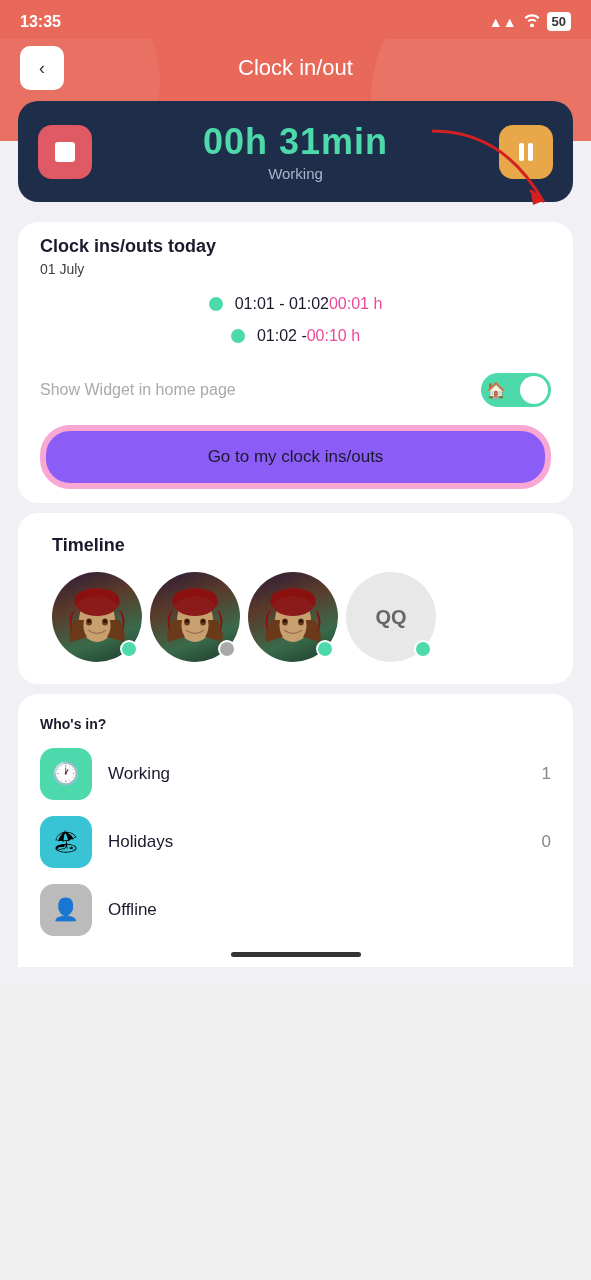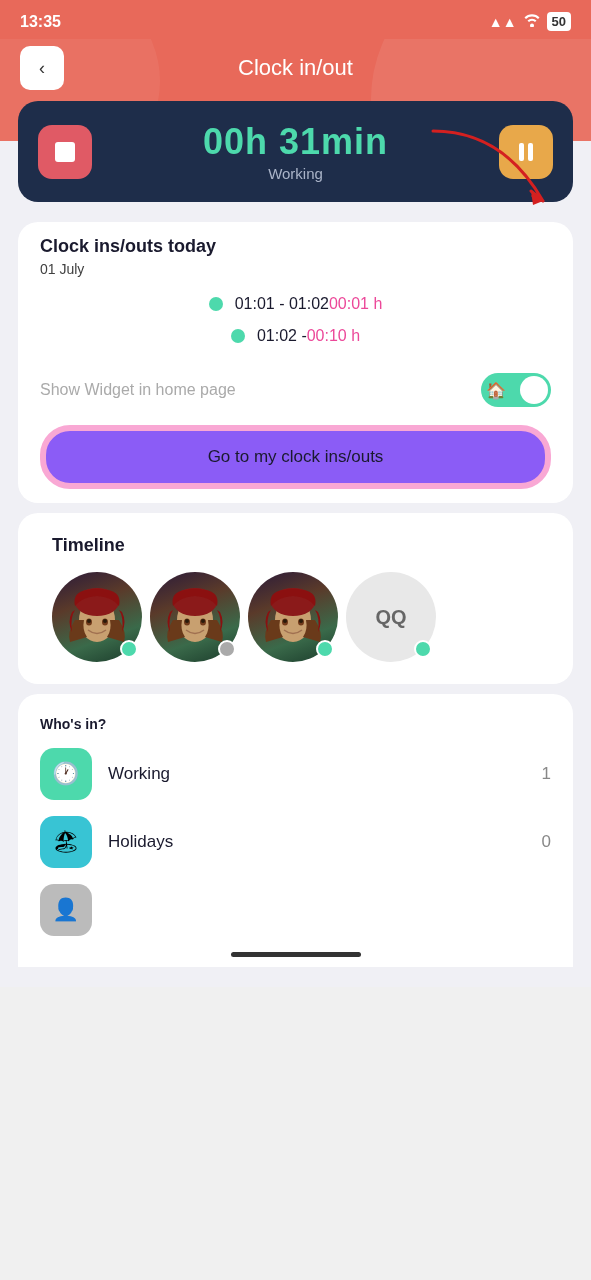--- a/index.html
+++ b/index.html
@@ -568,6 +568,7 @@
 
     <div class="whos-in-item">
       <div class="status-icon status-icon-offline">👤</div>
+      <span class="whos-in-name">Offline</span>
       <span class="whos-in-count"></span>
     </div>
 

